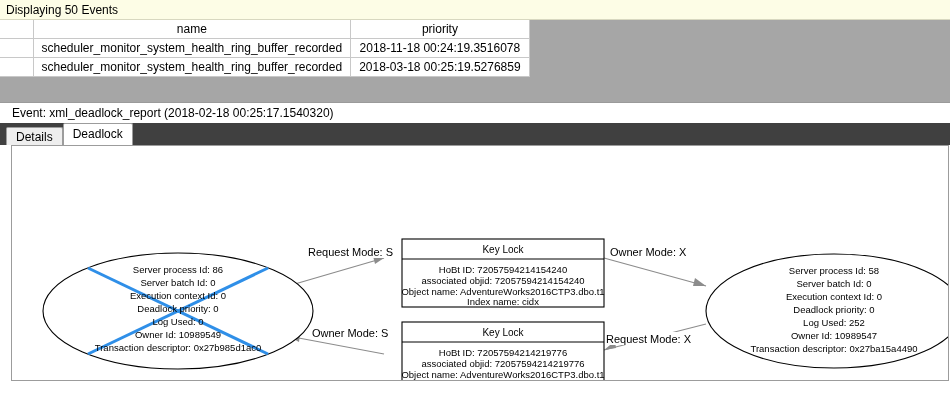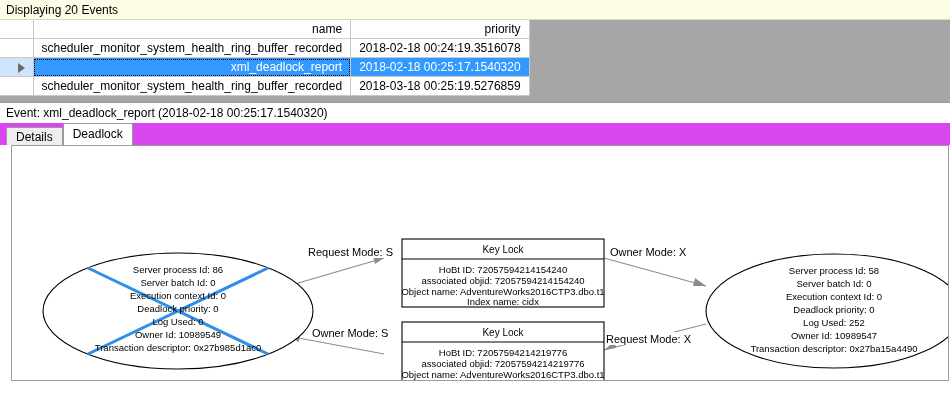--- a/index.html
+++ b/index.html
@@ -187,7 +187,7 @@
 <body>
 
 <div id="events-caption-bar">
-  <span>Displaying 20 Events</span>
+  <span>Displaying 50 Events</span>
 </div>
 
 <div id="events-grid-wrap">

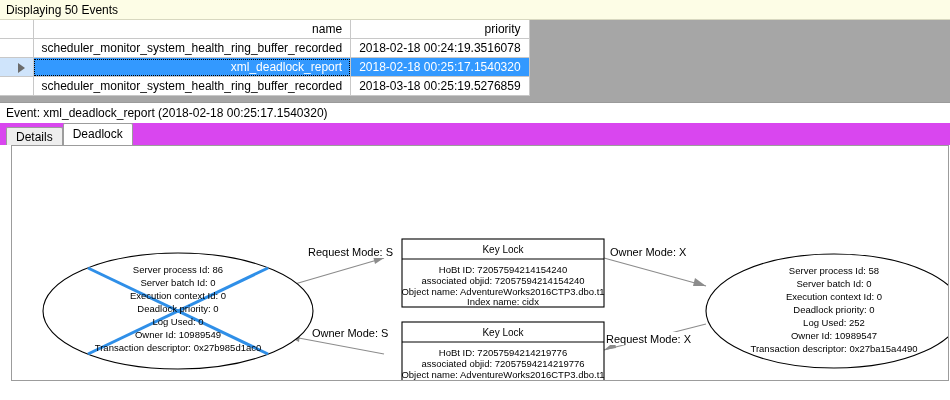--- a/index.html
+++ b/index.html
@@ -49,7 +49,7 @@
     padding: 2px 8px;
     height: 18px;
     box-sizing: border-box;
-    text-align: right;
+    text-align: center;
     font-weight: normal;
     white-space: nowrap;
     overflow: hidden;

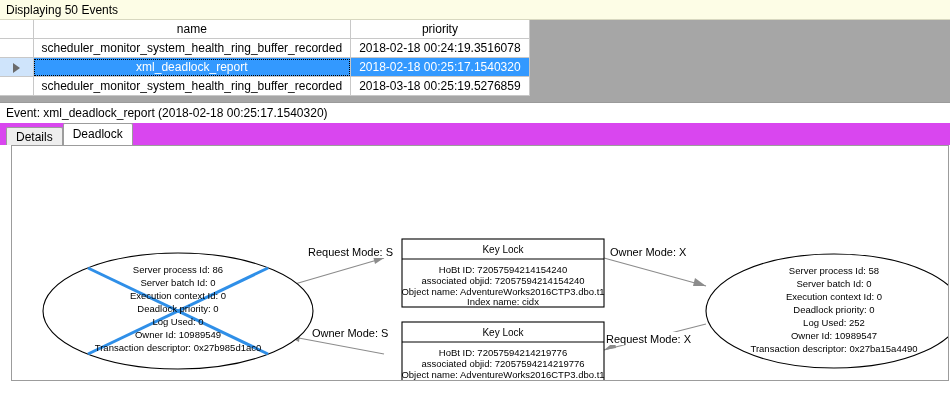--- a/index.html
+++ b/index.html
@@ -208,7 +208,7 @@
       <tr>
         <td class="sel-cell"></td>
         <td class="data-cell">scheduler_monitor_system_health_ring_buffer_recorded</td>
-        <td class="data-cell">2018-02-18 00:24:19.3516078</td>
+        <td class="data-cell">2018-11-18 00:24:19.3516078</td>
       </tr>
       <tr class="row-selected">
         <td class="sel-cell">

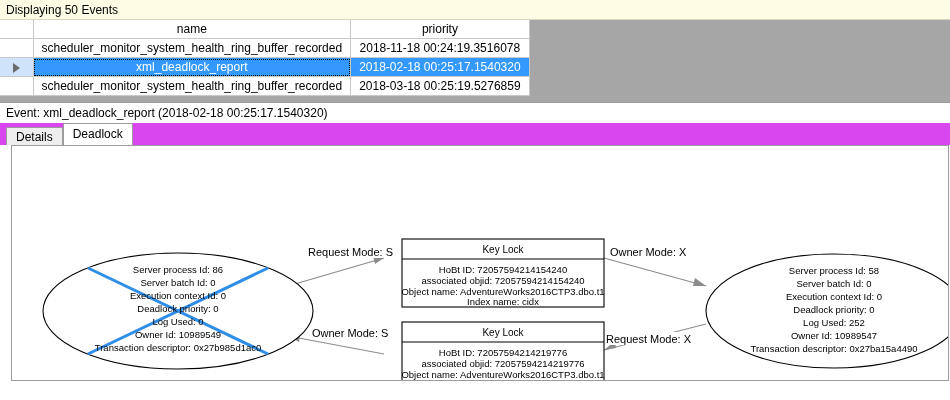--- a/index.html
+++ b/index.html
@@ -210,13 +210,6 @@
         <td class="data-cell">scheduler_monitor_system_health_ring_buffer_recorded</td>
         <td class="data-cell">2018-11-18 00:24:19.3516078</td>
       </tr>
-      <tr class="row-selected">
-        <td class="sel-cell">
-          <span class="row-pointer"></span>
-        </td>
-        <td class="data-cell cell-focused">xml_deadlock_report</td>
-        <td class="data-cell">2018-02-18 00:25:17.1540320</td>
-      </tr>
       <tr>
         <td class="sel-cell"></td>
         <td class="data-cell">scheduler_monitor_system_health_ring_buffer_recorded</td>

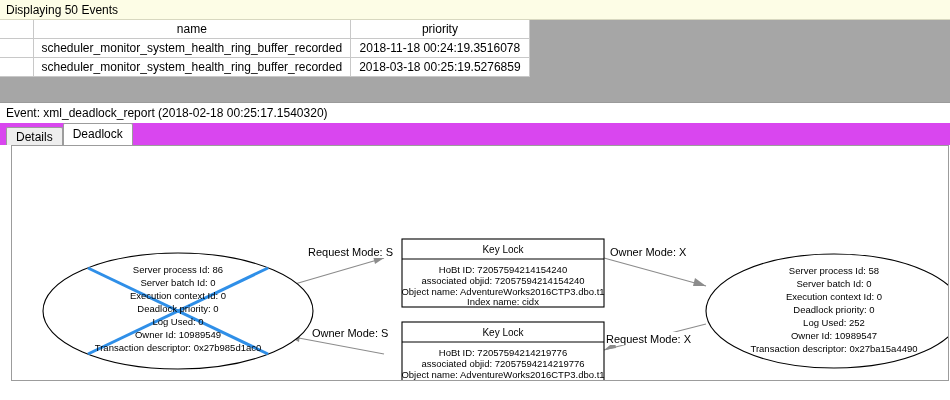--- a/index.html
+++ b/index.html
@@ -92,7 +92,7 @@
   #event-header {
     height: 20px;
     line-height: 20px;
-    padding-left: 6px;
+    padding-left: 12px;
     font-size: 12px;
     background: #ffffff;
     box-sizing: border-box;

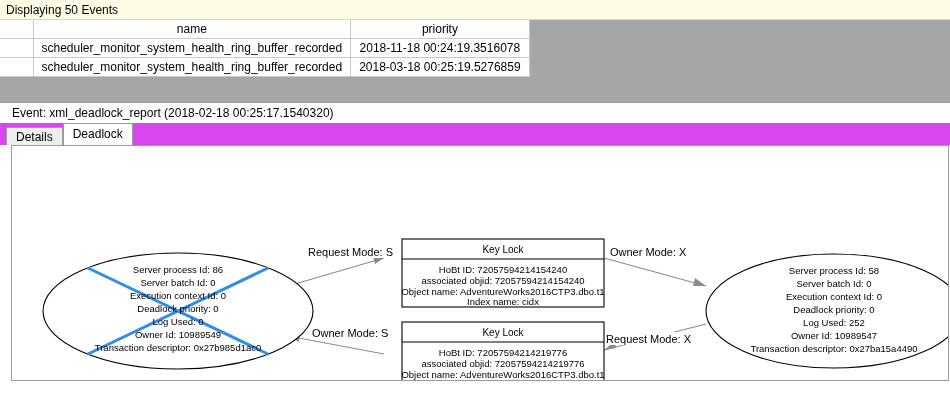--- a/index.html
+++ b/index.html
@@ -102,7 +102,7 @@
   #tabstrip {
     position: relative;
     height: 22px;
-    background: #d946ef;
+    background: #404040;
     padding-left: 6px;
     box-sizing: border-box;
   }

